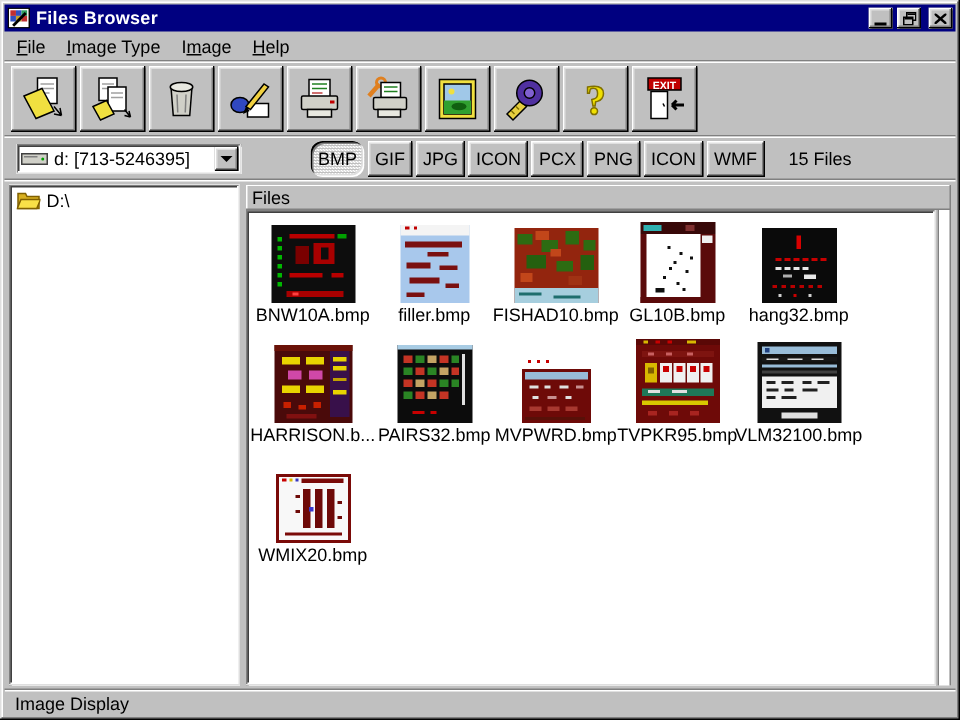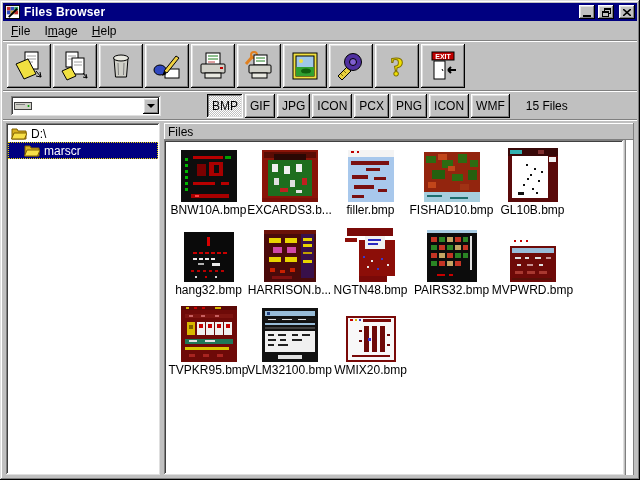--- a/index.html
+++ b/index.html
@@ -112,6 +112,7 @@
 
   <div class="menubar">
       <span class="menu-item"><u>F</u><span>i</span><span>l</span><span>e</span></span>
+      <span class="menu-item"><u>I</u><span>m</span><span>a</span><span>g</span><span>e</span><span> </span><span>T</span><span>y</span><span>p</span><span>e</span></span>
       <span class="menu-item"><span>I</span><u>m</u><span>a</span><span>g</span><span>e</span></span>
       <span class="menu-item"><u>H</u><span>e</span><span>l</span><span>p</span></span>
     </div>

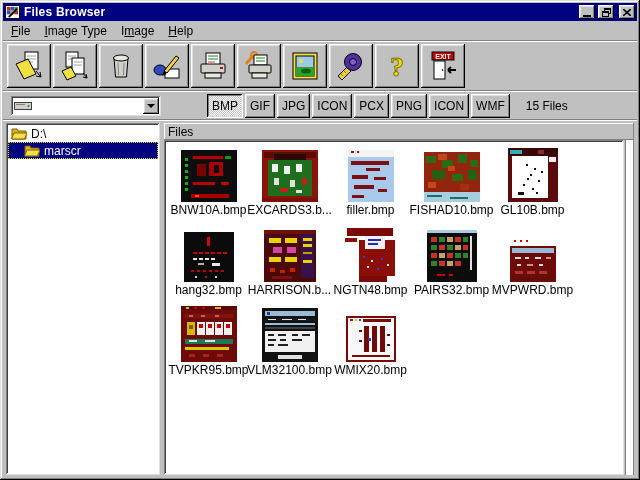--- a/index.html
+++ b/index.html
@@ -222,6 +222,7 @@
             <circle cx="14.5" cy="6" r="1" fill="#00a000"></circle>
           </svg>
         </span>
+      <span class="combo-text">d: [713-5246395]</span>
       <span class="combo-btn">
           <span class="arrow-down"></span>
         </span>

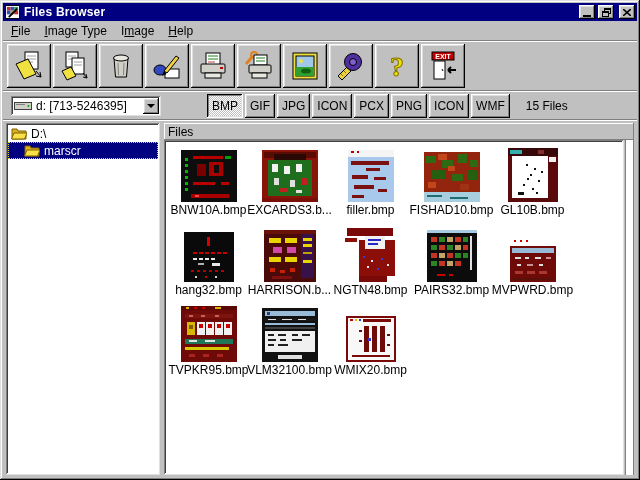--- a/index.html
+++ b/index.html
@@ -44,6 +44,7 @@
     background-color:#dfdfdf;
     background-image: conic-gradient(#fff 0 25%, #c0c0c0 0 50%, #fff 0 75%, #c0c0c0 0);
     background-size: 2px 2px;
+    border-radius: 8px;
   }
   .count { margin-left:16px; font-size:12px; }
 

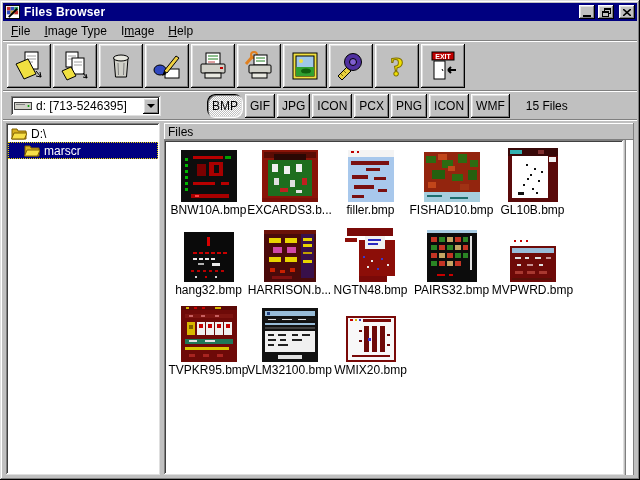--- a/index.html
+++ b/index.html
@@ -252,13 +252,6 @@
     <path d="M3 5 h13 l-2.5 6 h-13 z" fill="#f8e048" stroke="#806000"></path>
   </svg>
             <span class="flabel-txt">D:\</span>
-          </div>
-          <div class="dirrow selected" style="padding-left: 16px;">
-            <svg width="16" height="12" viewBox="0 0 16 12">
-    <path d="M1 1 h5 l1 2 h8 v8 h-14 z" fill="#d8b020" stroke="#806000"></path>
-    <path d="M3 5 h13 l-2.5 6 h-13 z" fill="#f8e048" stroke="#806000"></path>
-  </svg>
-            <span class="flabel-txt">marscr</span>
           </div>
         </div>
     </div>

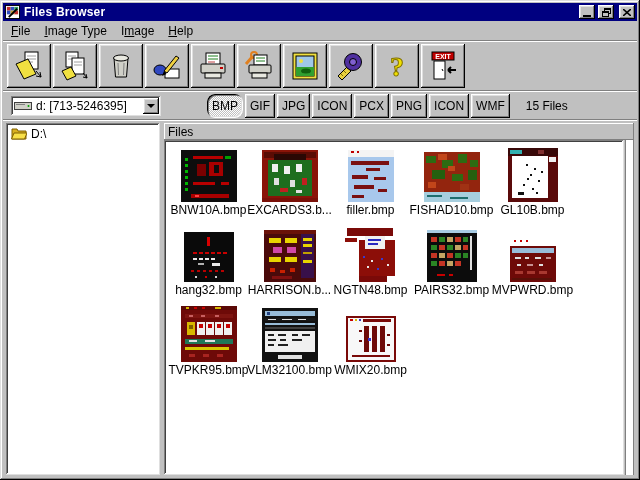--- a/index.html
+++ b/index.html
@@ -280,25 +280,6 @@
                 </div>
               </div>
               <div class="fname">BNW10A.bmp</div>
-            </div>
-            <div class="fileitem">
-              <div class="thumbwrap">
-                <div class="thumb" style="width: 56px; height: 52px; background: rgb(138, 20, 8);">
-                  <div class="r" style="left: 2px; top: 2px; width: 52px; height: 6px; background: rgb(90, 12, 4);"></div>
-                  <div class="r" style="left: 12px; top: 4px; width: 32px; height: 6px; background: rgb(42, 8, 4);"></div>
-                  <div class="r" style="left: 6px; top: 10px; width: 44px; height: 36px; background: rgb(30, 110, 30);"></div>
-                  <div class="r" style="left: 10px; top: 14px; width: 6px; height: 8px; background: rgb(240, 240, 240);"></div>
-                  <div class="r" style="left: 22px; top: 16px; width: 6px; height: 8px; background: rgb(240, 240, 240);"></div>
-                  <div class="r" style="left: 34px; top: 14px; width: 6px; height: 8px; background: rgb(240, 240, 240);"></div>
-                  <div class="r" style="left: 12px; top: 28px; width: 5px; height: 7px; background: rgb(224, 224, 224);"></div>
-                  <div class="r" style="left: 28px; top: 30px; width: 5px; height: 7px; background: rgb(224, 224, 224);"></div>
-                  <div class="r" style="left: 40px; top: 28px; width: 5px; height: 7px; background: rgb(192, 32, 32);"></div>
-                  <div class="r" style="left: 18px; top: 38px; width: 8px; height: 4px; background: rgb(192, 32, 32);"></div>
-                  <div class="r" style="left: 34px; top: 40px; width: 6px; height: 3px; background: rgb(224, 224, 224);"></div>
-                  <div class="r" style="left: 0px; top: 48px; width: 56px; height: 4px; background: rgb(122, 16, 8);"></div>
-                </div>
-              </div>
-              <div class="fname">EXCARDS3.b...</div>
             </div>
             <div class="fileitem">
               <div class="thumbwrap">

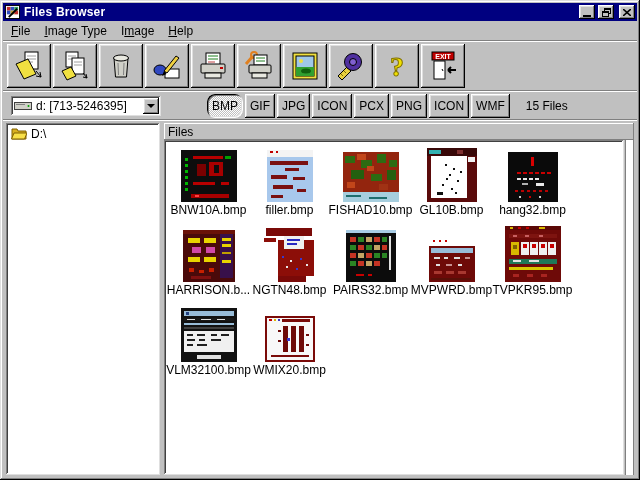--- a/index.html
+++ b/index.html
@@ -394,26 +394,6 @@
                 </div>
               </div>
               <div class="fname">HARRISON.b...</div>
-            </div>
-            <div class="fileitem">
-              <div class="thumbwrap">
-                <div class="thumb" style="width: 52px; height: 54px;">
-                  <div class="r" style="left: 2px; top: 0px; width: 46px; height: 8px; background: rgb(122, 10, 8);"></div>
-                  <div class="r" style="left: 14px; top: 12px; width: 36px; height: 36px; background: rgb(140, 14, 8);"></div>
-                  <div class="r" style="left: 0px; top: 10px; width: 12px; height: 4px; background: rgb(140, 14, 8);"></div>
-                  <div class="r" style="left: 20px; top: 8px; width: 20px; height: 13px; background: rgb(240, 240, 240);"></div>
-                  <div class="r" style="left: 23px; top: 11px; width: 13px; height: 2px; background: rgb(40, 40, 192);"></div>
-                  <div class="r" style="left: 23px; top: 15px; width: 10px; height: 2px; background: rgb(40, 40, 192);"></div>
-                  <div class="r" style="left: 18px; top: 28px; width: 2px; height: 2px; background: rgb(56, 56, 208);"></div>
-                  <div class="r" style="left: 26px; top: 32px; width: 2px; height: 2px; background: rgb(232, 232, 232);"></div>
-                  <div class="r" style="left: 36px; top: 30px; width: 2px; height: 2px; background: rgb(56, 56, 208);"></div>
-                  <div class="r" style="left: 22px; top: 38px; width: 2px; height: 2px; background: rgb(232, 232, 232);"></div>
-                  <div class="r" style="left: 32px; top: 40px; width: 2px; height: 2px; background: rgb(56, 56, 208);"></div>
-                  <div class="r" style="left: 42px; top: 36px; width: 2px; height: 2px; background: rgb(232, 232, 232);"></div>
-                  <div class="r" style="left: 14px; top: 48px; width: 28px; height: 6px; background: rgb(122, 10, 8);"></div>
-                </div>
-              </div>
-              <div class="fname">NGTN48.bmp</div>
             </div>
             <div class="fileitem">
               <div class="thumbwrap">

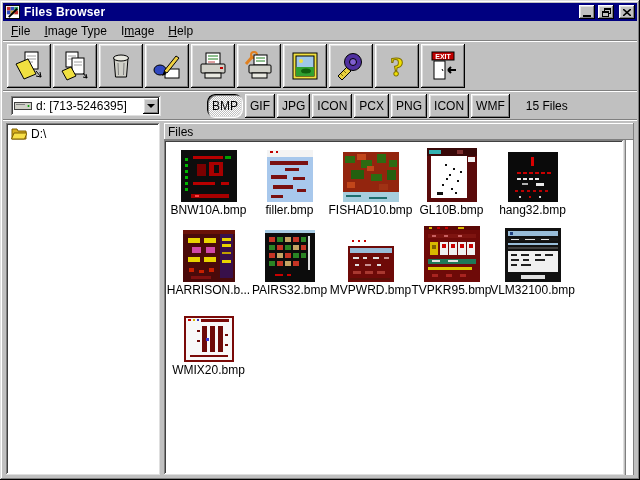--- a/index.html
+++ b/index.html
@@ -537,6 +537,9 @@
     </div>
   </div>
 
+  <div class="statusbar">
+    <span>Image Display</span>
+  </div>
 </div>
 
 </body></html>

